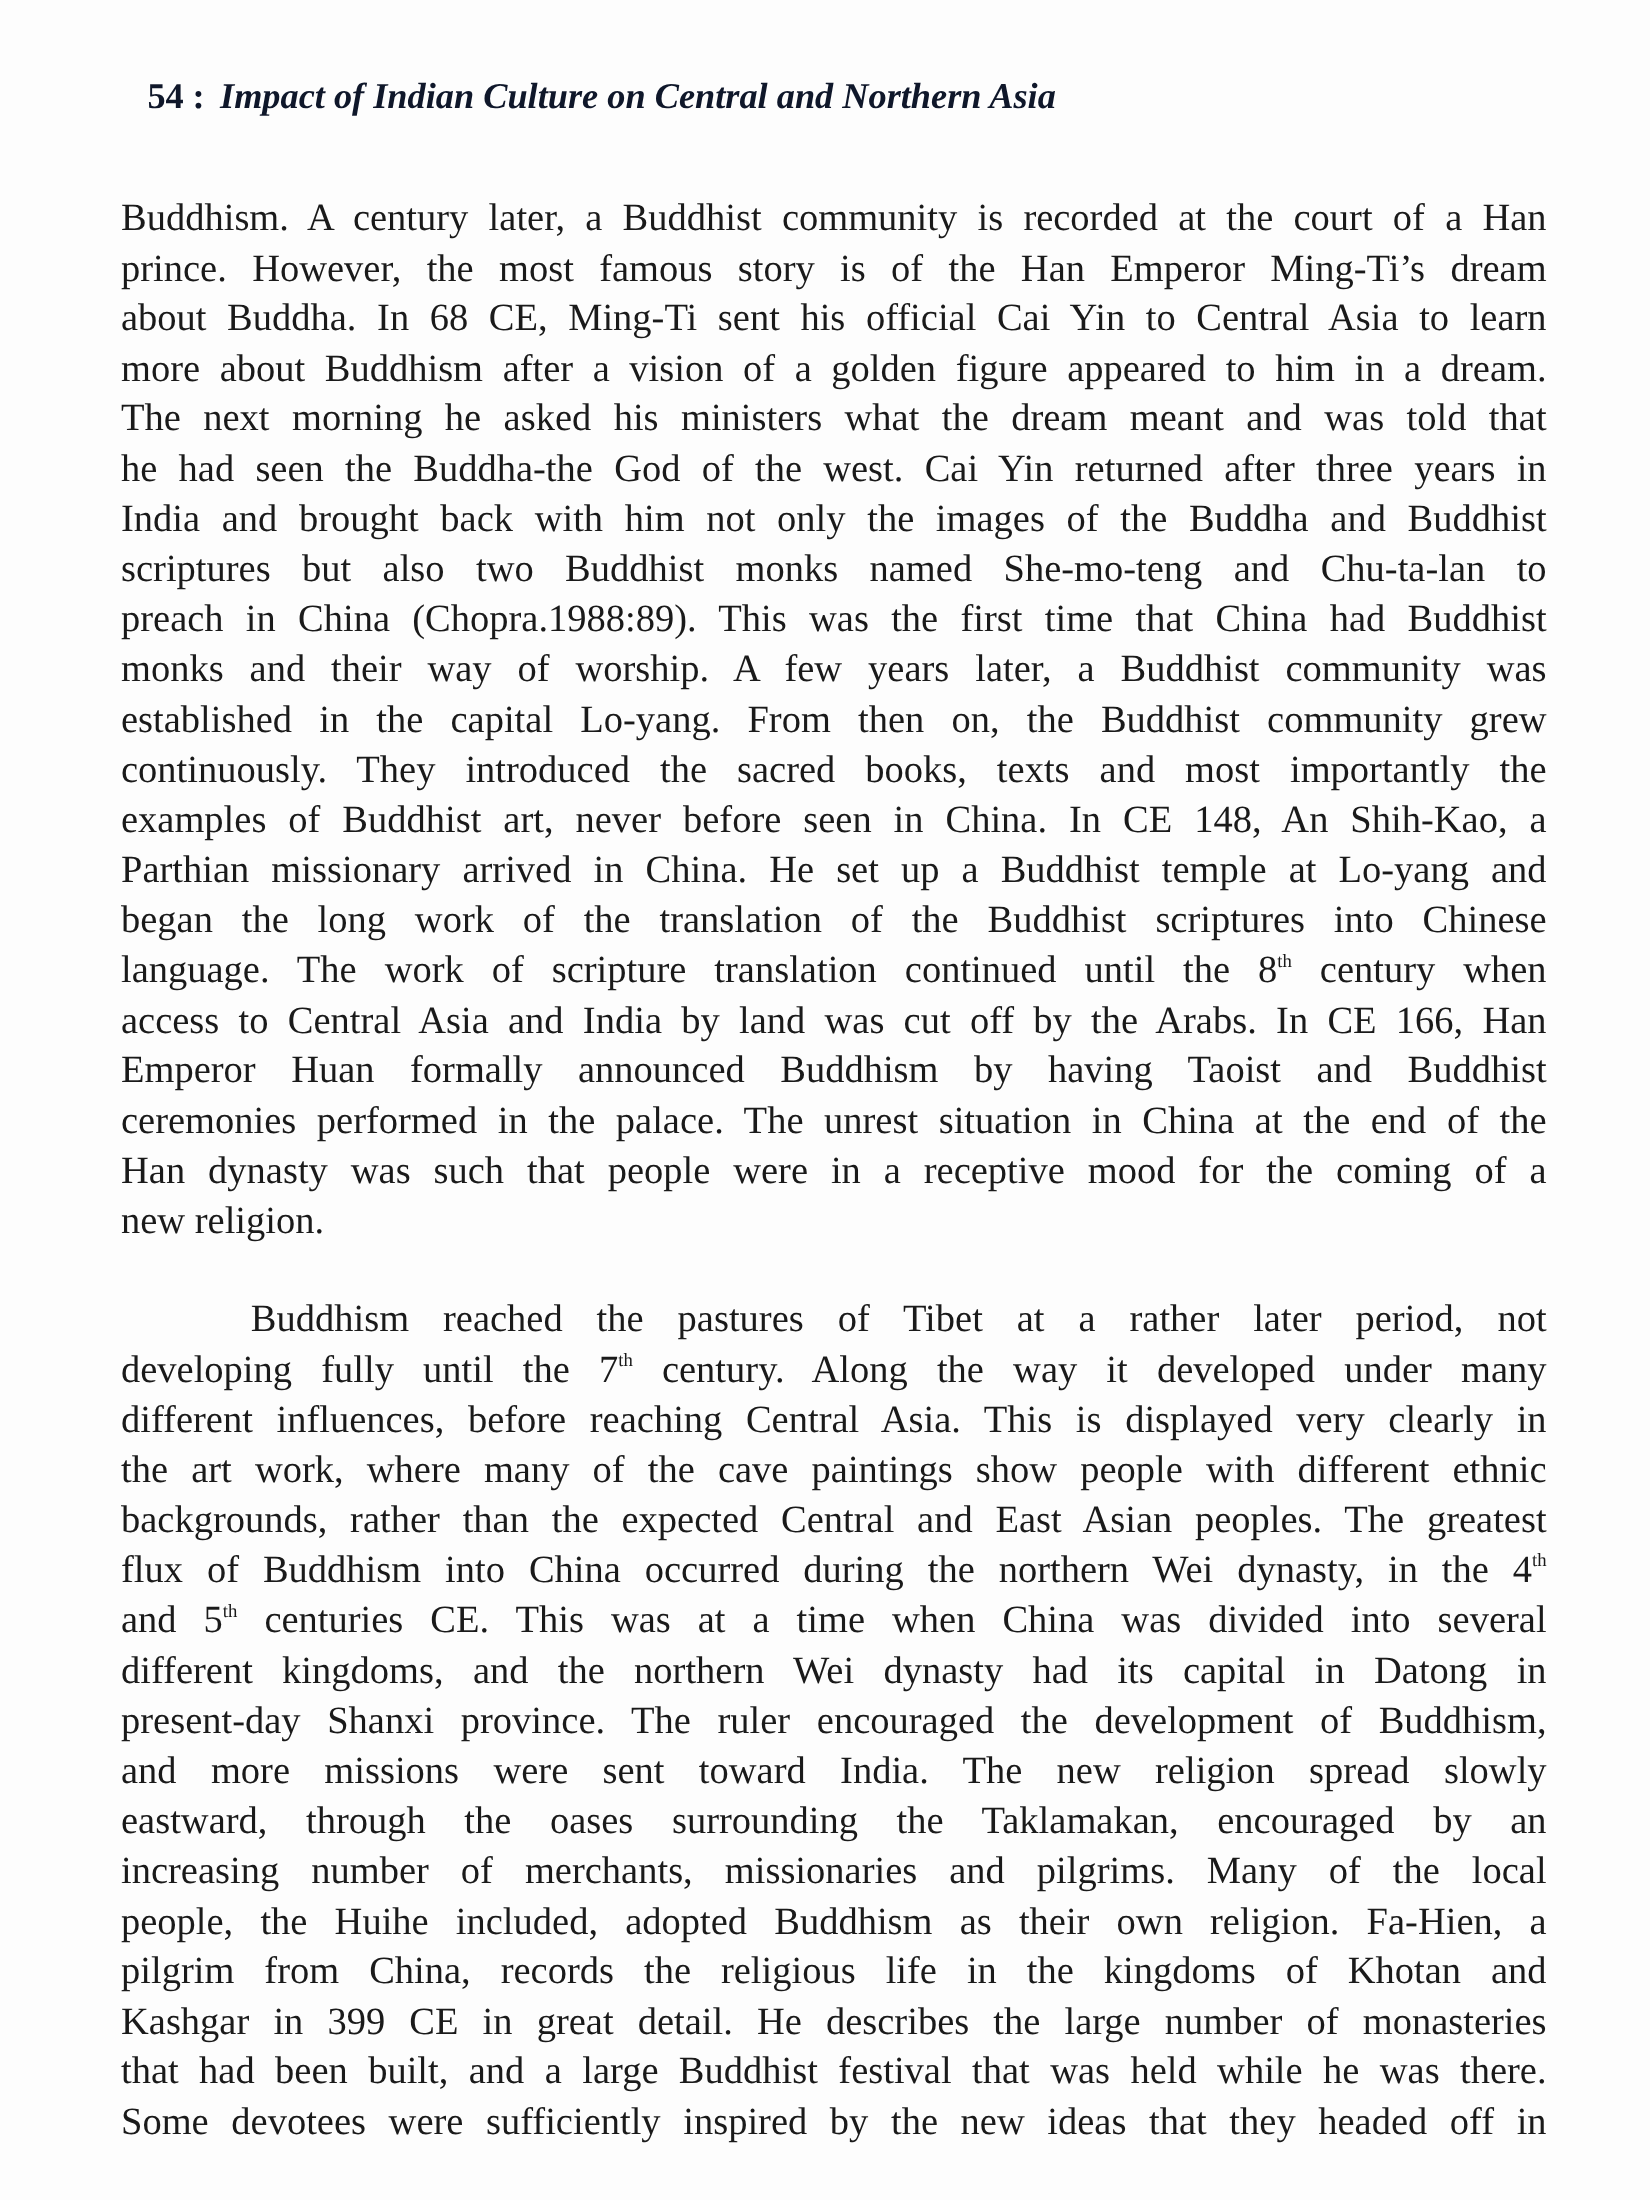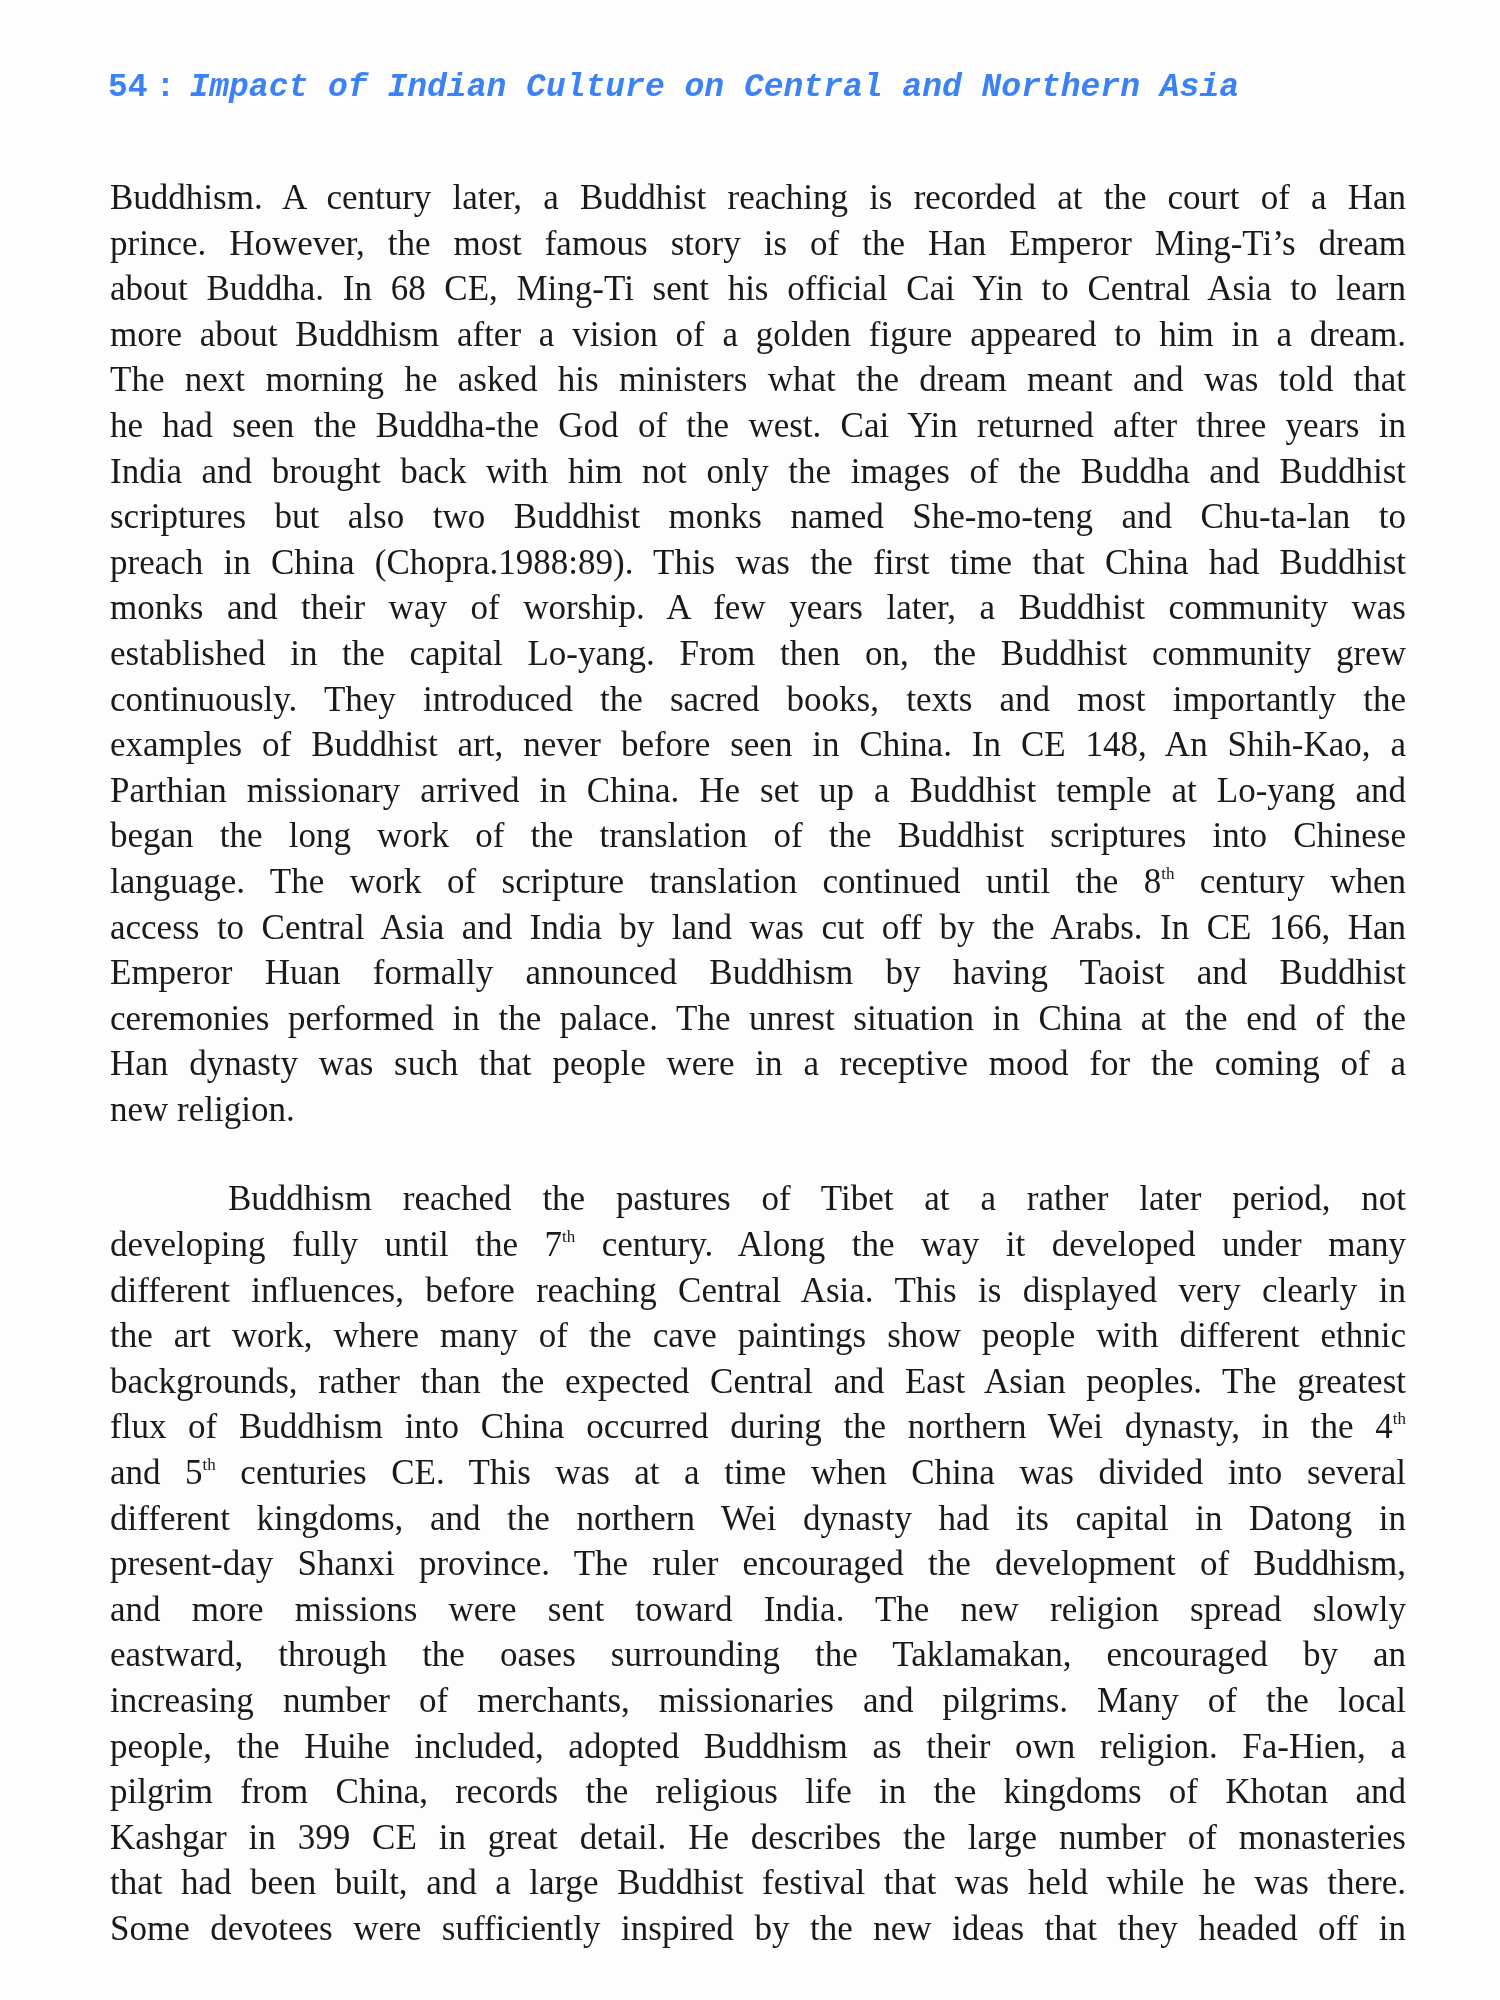--- a/index.html
+++ b/index.html
@@ -6,8 +6,8 @@
   body { width: 1500px; height: 2000px; position: relative; overflow: hidden;
          font-family: "Liberation Serif", "DejaVu Serif", serif; color: #1a1a1a; }
   .page { position: absolute; left: 0; top: 0; width: 1500px; height: 2000px; background: #fdfdfd; }
-  .running-head { position: absolute; left: 108px; top: 68px; font-size: 33px; line-height: 40px;
-                  font-weight: bold; white-space: nowrap; color: #3b82f6; font-family: Liberation Mono, monospace; }
+  .running-head { position: absolute; left: 134px; top: 68px; font-size: 33px; line-height: 40px;
+                  font-weight: bold; white-space: nowrap; color: #0f172a; }
   .running-head .num { font-style: normal; }
   .running-head .sep { display: inline-block; margin: 0 14px 0 8px; }
   .running-head .title { font-style: italic; }

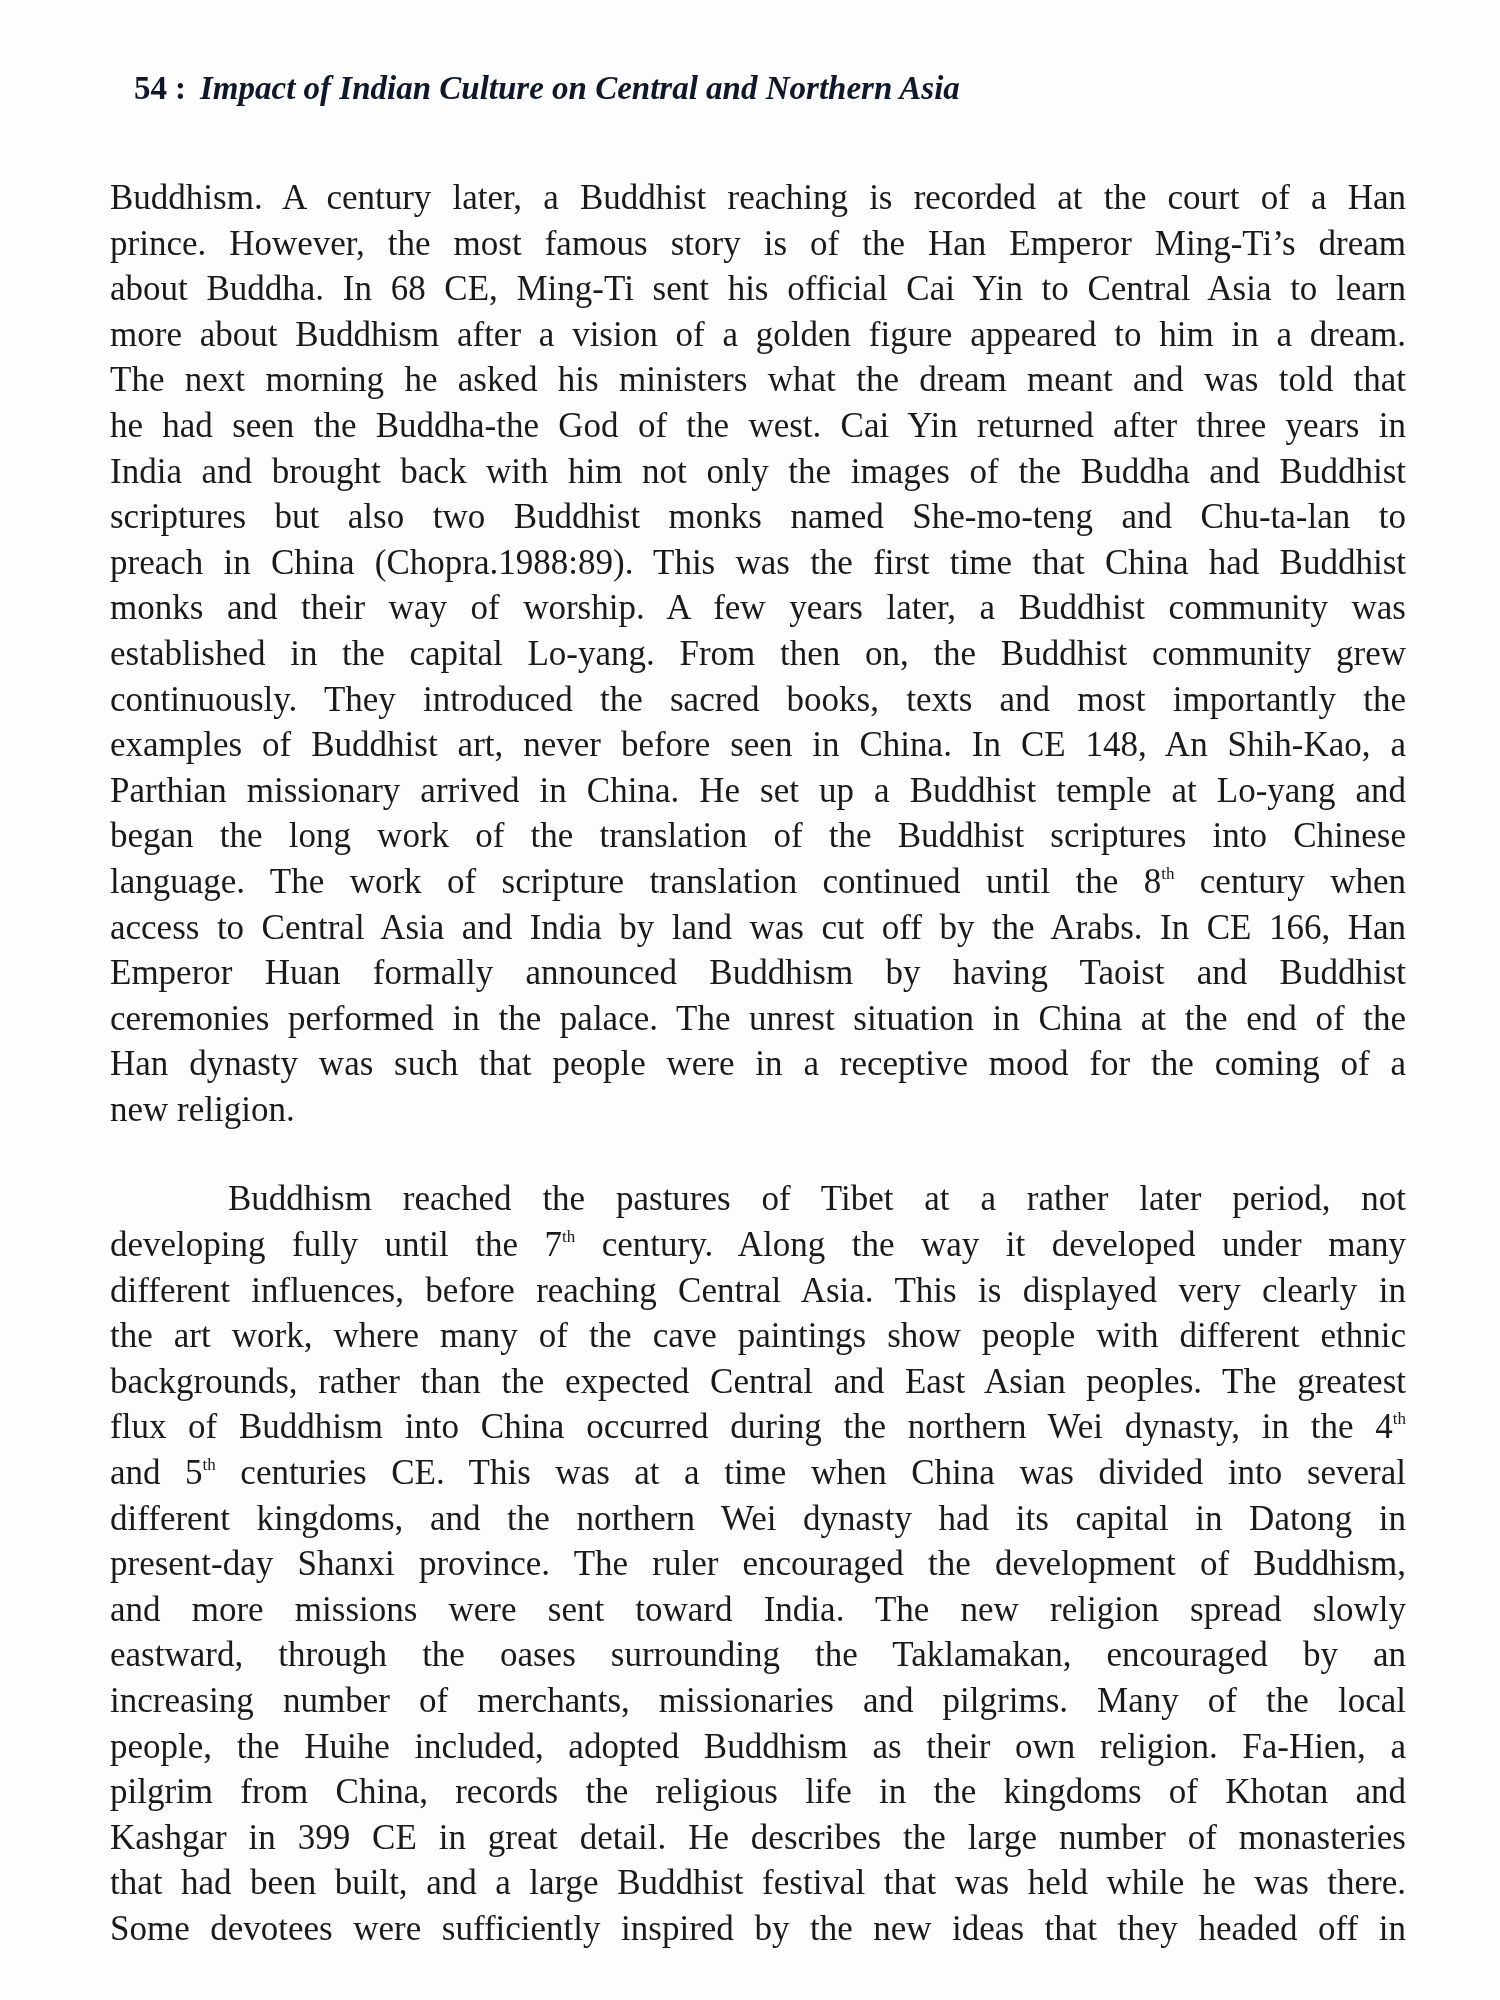--- a/index.html
+++ b/index.html
@@ -34,7 +34,7 @@
 
   <div class="body" id="body-text">
       <div class="para">
-        <div class="line"><span class="seg">Buddhism. A century later, a Buddhist reaching is recorded at the court of a Han</span></div>
+        <div class="line"><span class="seg">Buddhism. A century later, a Buddhist community is recorded at the court of a Han</span></div>
         <div class="line"><span class="seg">prince. However, the most famous story is of the Han Emperor Ming-Ti’s dream</span></div>
         <div class="line"><span class="seg">about Buddha. In 68 CE, Ming-Ti sent his official Cai Yin to Central Asia to learn</span></div>
         <div class="line"><span class="seg">more about Buddhism after a vision of a golden figure appeared to him in a dream.</span></div>

